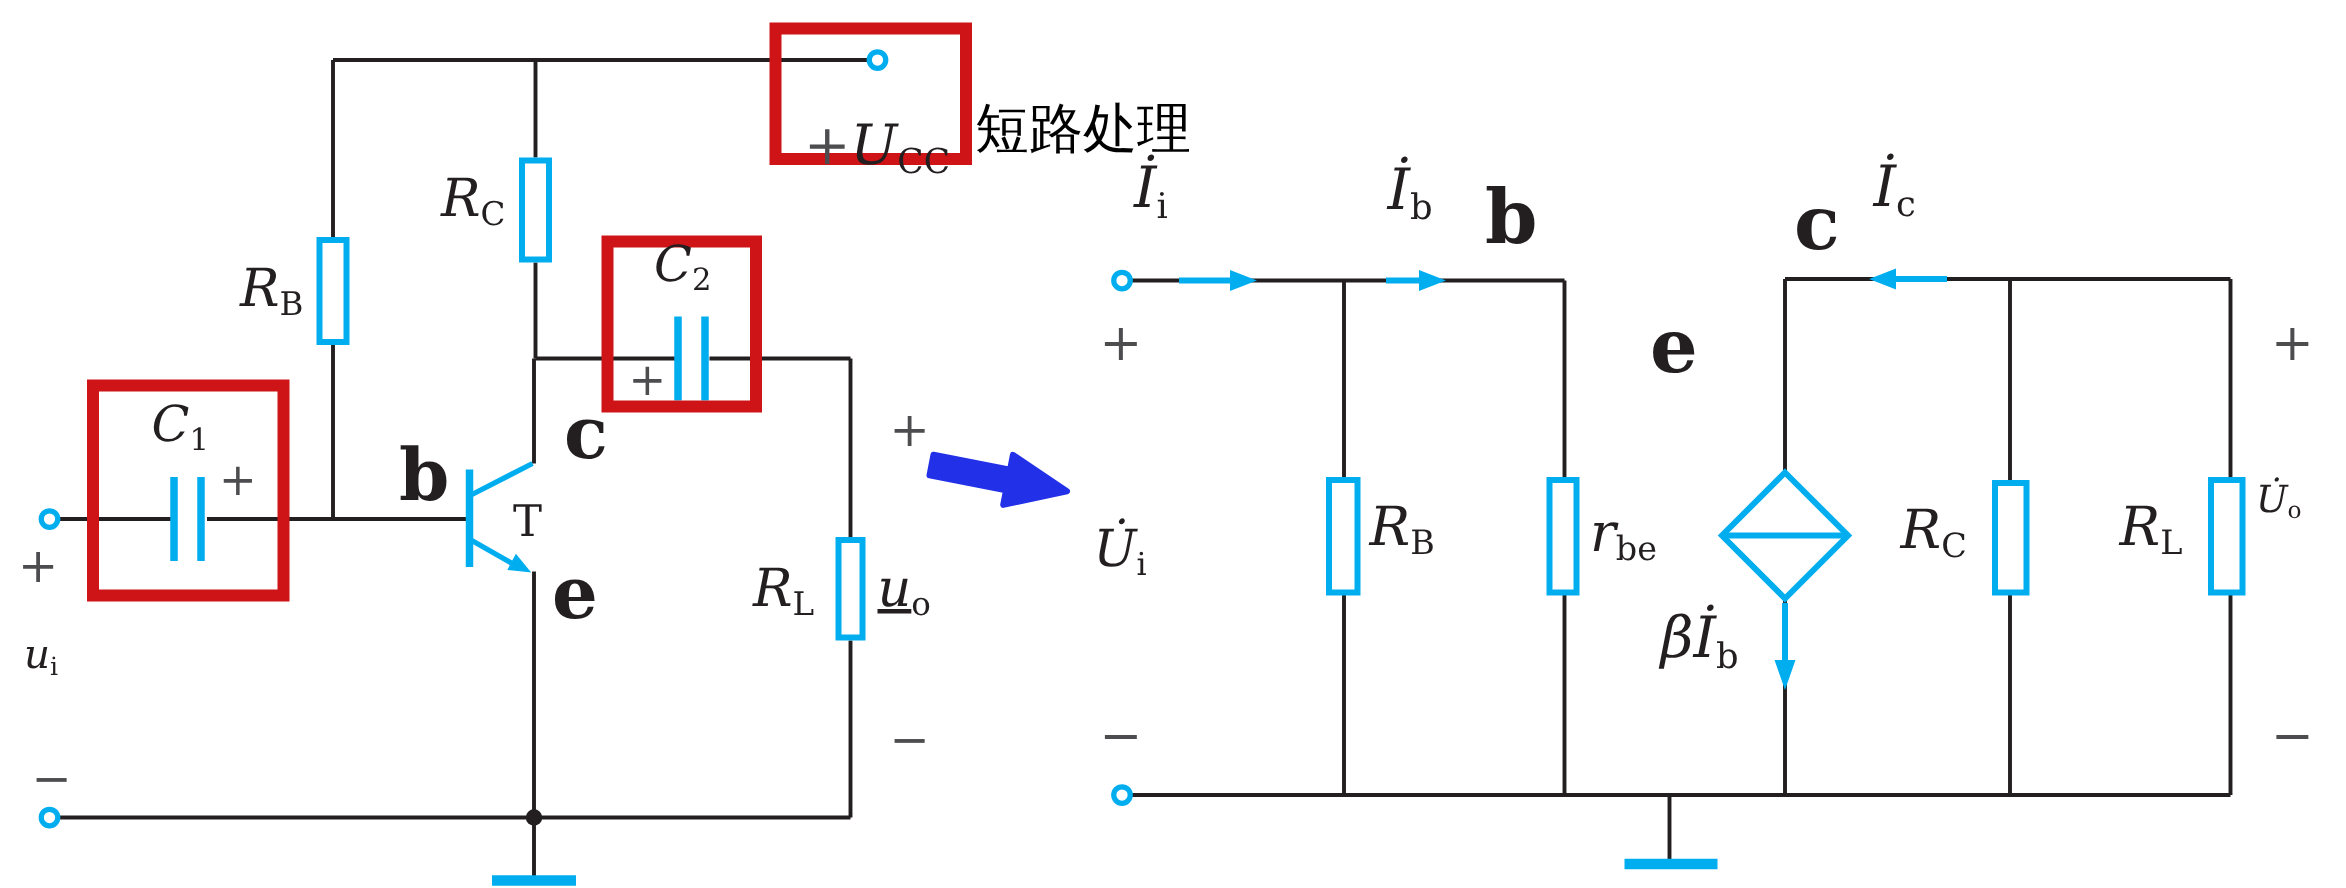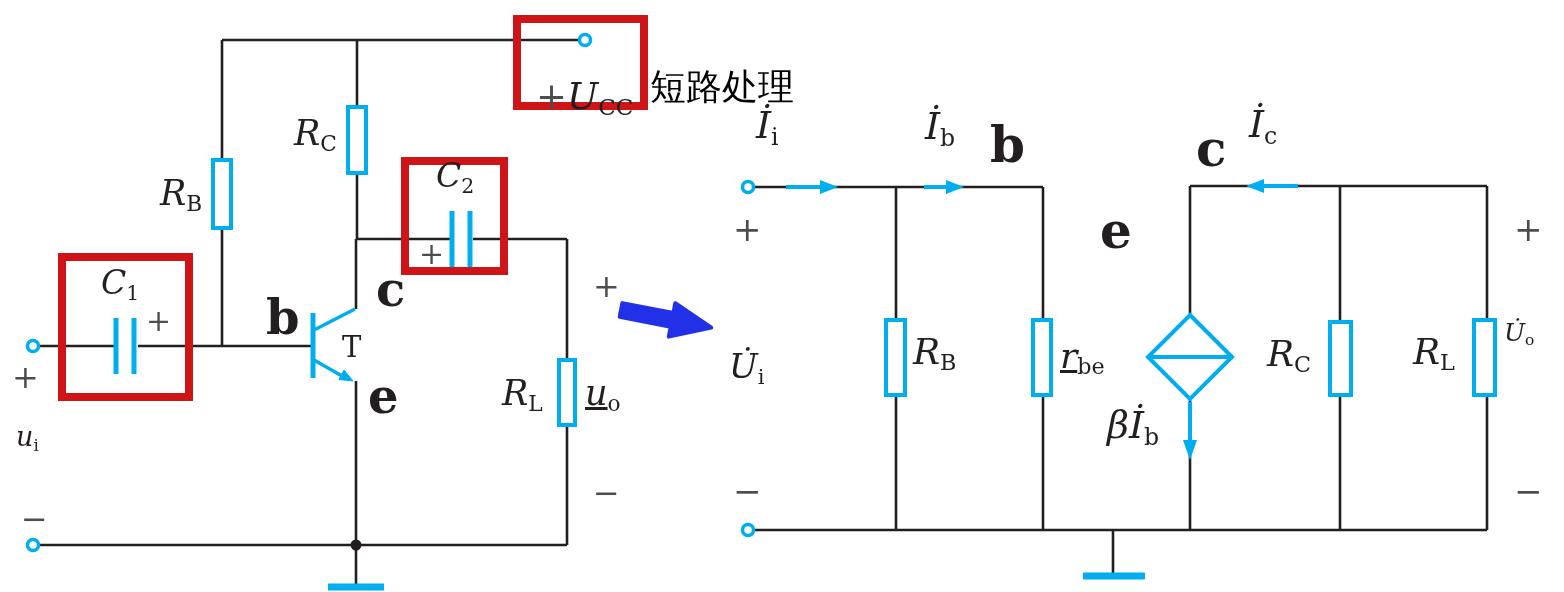--- a/index.html
+++ b/index.html
@@ -140,7 +140,7 @@
   <span class="lbl sign" style="left:733px;top:474px;font-size:34px;">−</span>
 
   <span class="lbl" style="left:913px;top:334px;font-size:36px;"><i class="it">R</i><sub>B</sub></span>
-  <span class="lbl" style="left:1060px;top:338px;font-size:36px;text-decoration:underline;"><i class="it">r</i><sub>be</sub></span>
+  <span class="lbl" style="left:1060px;top:338px;font-size:36px;"><i class="it">r</i><sub>be</sub></span>
   <span class="lbl" style="left:1107px;top:406px;font-size:38px;"><i class="it">β</i><i class="it">İ</i><sub>b</sub></span>
   <span class="lbl" style="left:1267px;top:336px;font-size:36px;"><i class="it">R</i><sub>C</sub></span>
   <span class="lbl" style="left:1413px;top:334px;font-size:36px;"><i class="it">R</i><sub>L</sub></span>

